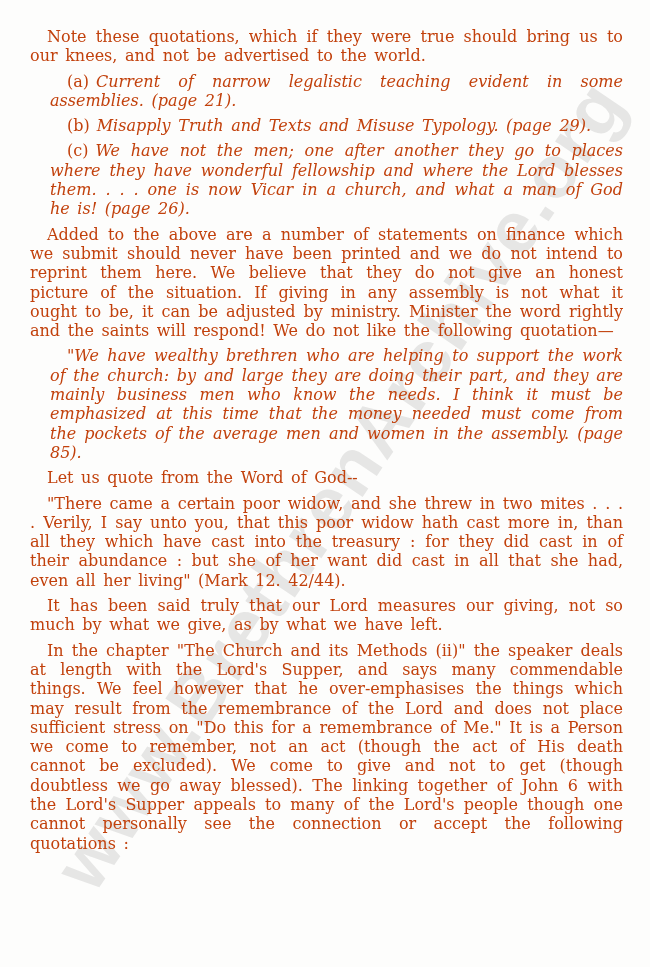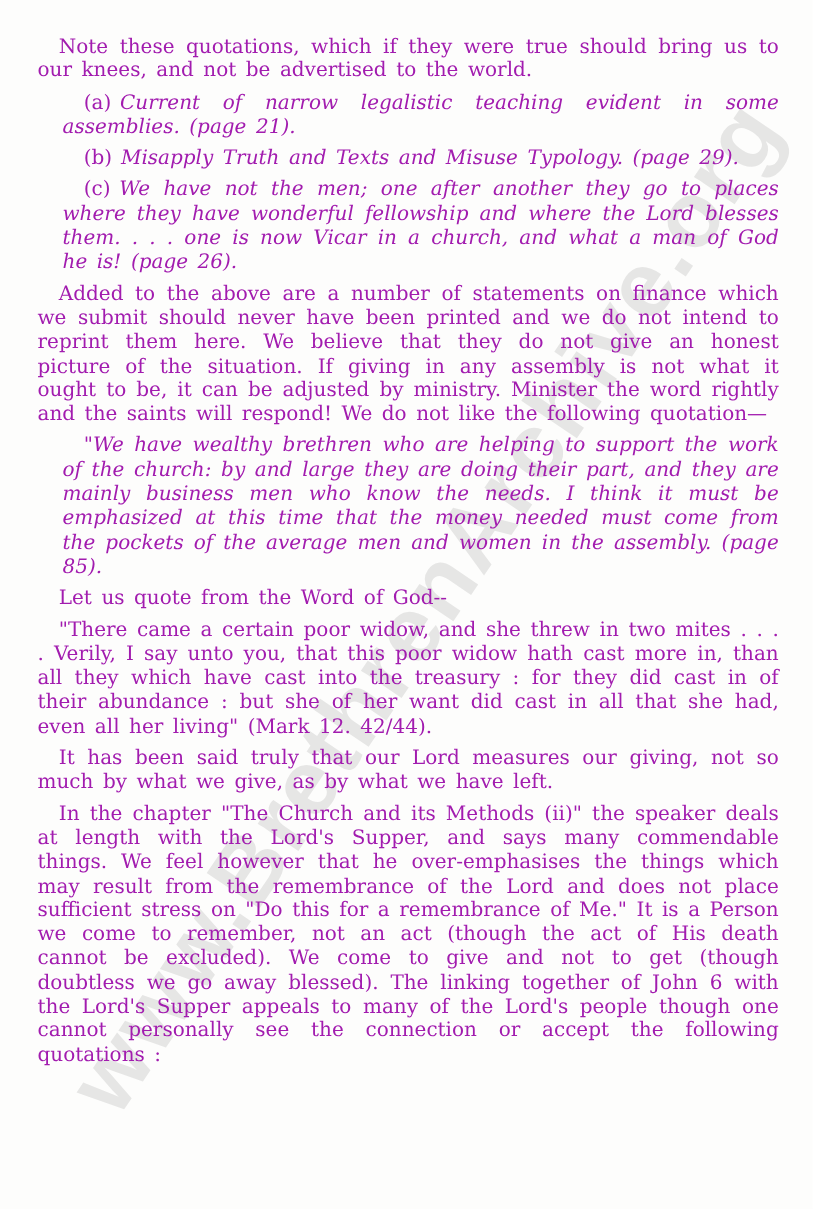--- a/index.html
+++ b/index.html
@@ -41,7 +41,7 @@
   .text-block {
     position: relative;
     z-index: 2;
-    color: #a21caf;
+    color: #c2410c;
     font-size: 16px;
     line-height: 19.3px;
     text-align: justify;

